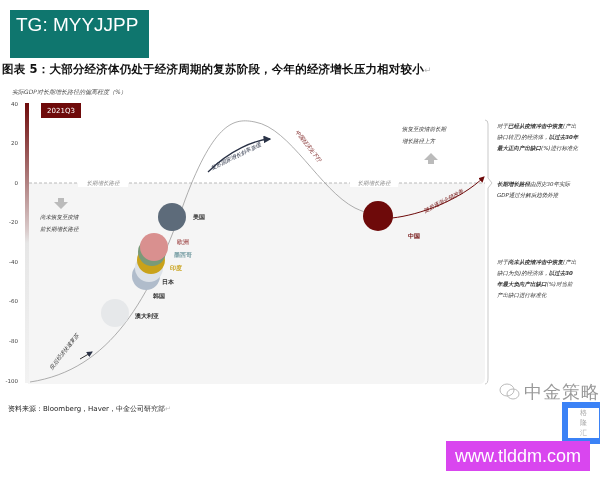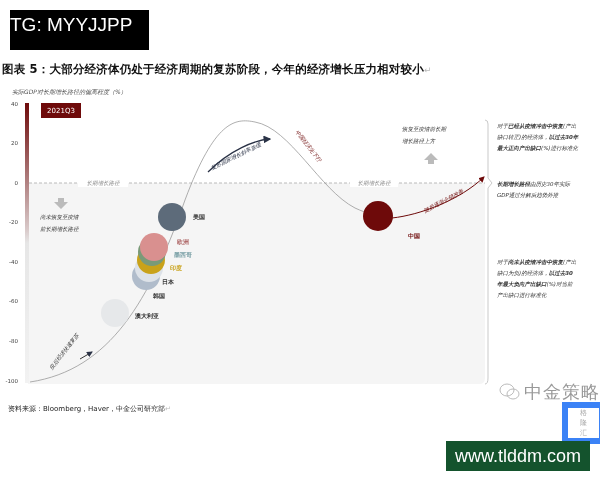--- a/index.html
+++ b/index.html
@@ -5,8 +5,8 @@
   html, body { margin:0; padding:0; }
   body { width:600px; height:480px; background:#ffffff; position:relative; overflow:hidden;
          font-family:"DejaVu Sans", "Liberation Sans", sans-serif; color:#222; }
-  .wm-top { position:absolute; left:10px; top:10px; width:139px; height:40px; background:#000000;
-            color:#fff; font-family:"Liberation Sans", sans-serif; font-size:19px; line-height:30px; padding-left:0; box-sizing:border-box; }
+  .wm-top { position:absolute; left:10px; top:10px; width:139px; height:48px; background:#0f766e;
+            color:#fff; font-family:"Liberation Sans", sans-serif; font-size:19px; line-height:30px; padding-left:6px; box-sizing:border-box; }
   .wm-bottom { position:absolute; left:446px; top:441px; width:144px; height:30px; background:#14532d;
             color:#fff; font-family:"Liberation Sans", sans-serif; font-size:18px; line-height:30px; text-align:center; }
   .fig-title { position:absolute; left:2px; top:62px; font-size:11.5px; font-weight:bold; color:#111; white-space:nowrap; letter-spacing:0.2px; }

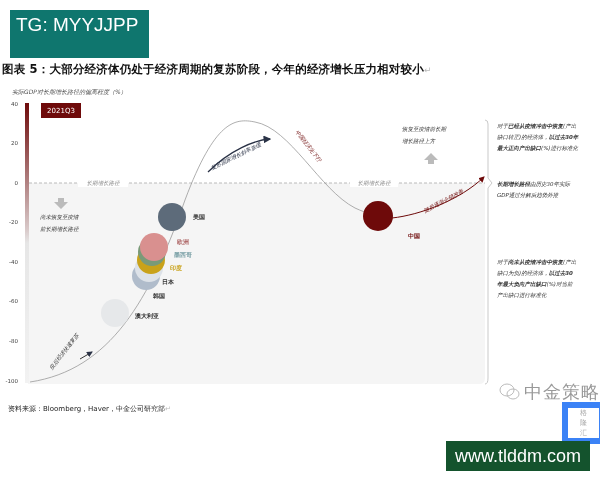--- a/index.html
+++ b/index.html
@@ -7,7 +7,7 @@
          font-family:"DejaVu Sans", "Liberation Sans", sans-serif; color:#222; }
   .wm-top { position:absolute; left:10px; top:10px; width:139px; height:48px; background:#0f766e;
             color:#fff; font-family:"Liberation Sans", sans-serif; font-size:19px; line-height:30px; padding-left:6px; box-sizing:border-box; }
-  .wm-bottom { position:absolute; left:446px; top:441px; width:144px; height:30px; background:#14532d;
+  .wm-bottom { position:absolute; left:446px; top:441px; width:144px; height:30px; background:#d946ef;
             color:#fff; font-family:"Liberation Sans", sans-serif; font-size:18px; line-height:30px; text-align:center; }
   .fig-title { position:absolute; left:2px; top:62px; font-size:11.5px; font-weight:bold; color:#111; white-space:nowrap; letter-spacing:0.2px; }
   .fig-title .ret { font-weight:normal; color:#bbb; font-size:9px; }

